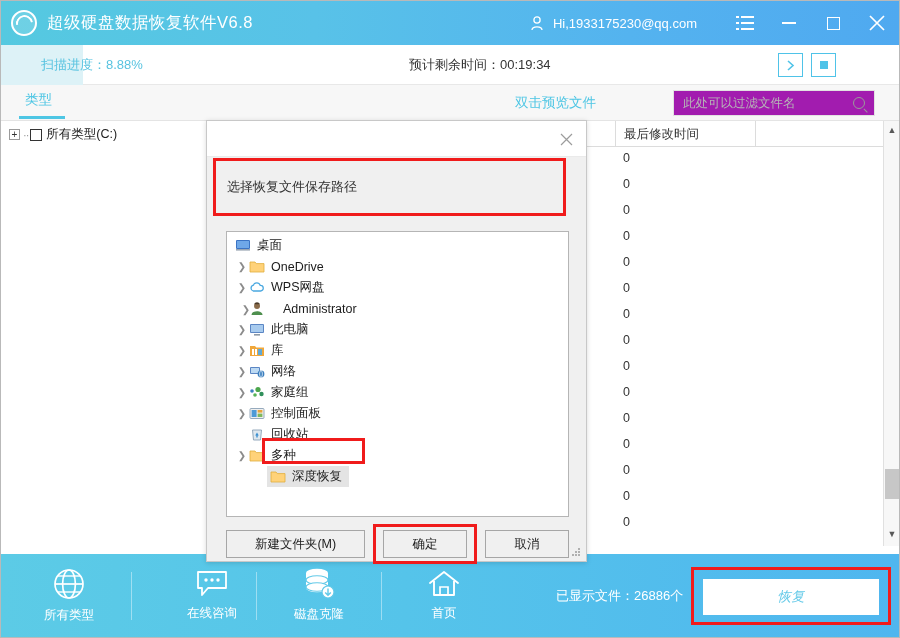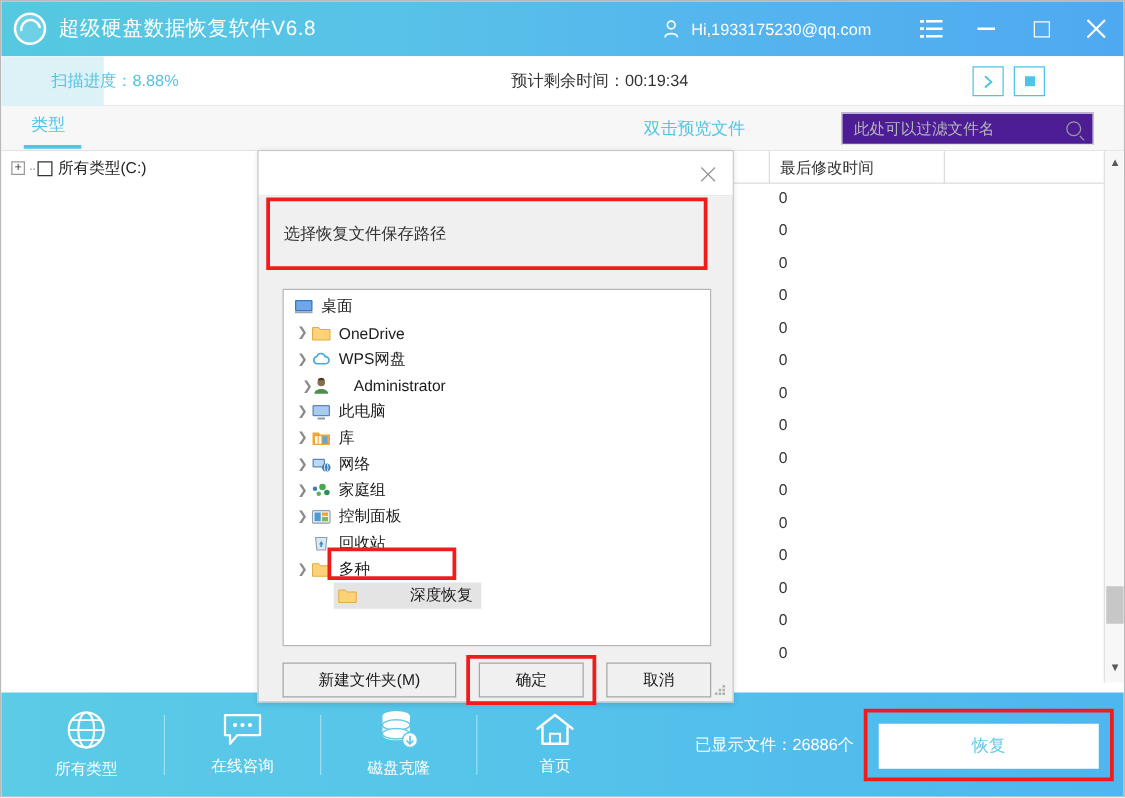--- a/index.html
+++ b/index.html
@@ -98,7 +98,7 @@
   }
   .filter-box{
     position:absolute;left:672px;top:5px;width:202px;height:26px;
-    background:#4c1d95;border:1px solid #e2e2e2;display:flex;align-items:center;
+    background:#a21caf;border:1px solid #e2e2e2;display:flex;align-items:center;
   }
   .filter-ph{
     font-size:12.5px;color:#b6b6b6;margin-left:9px;

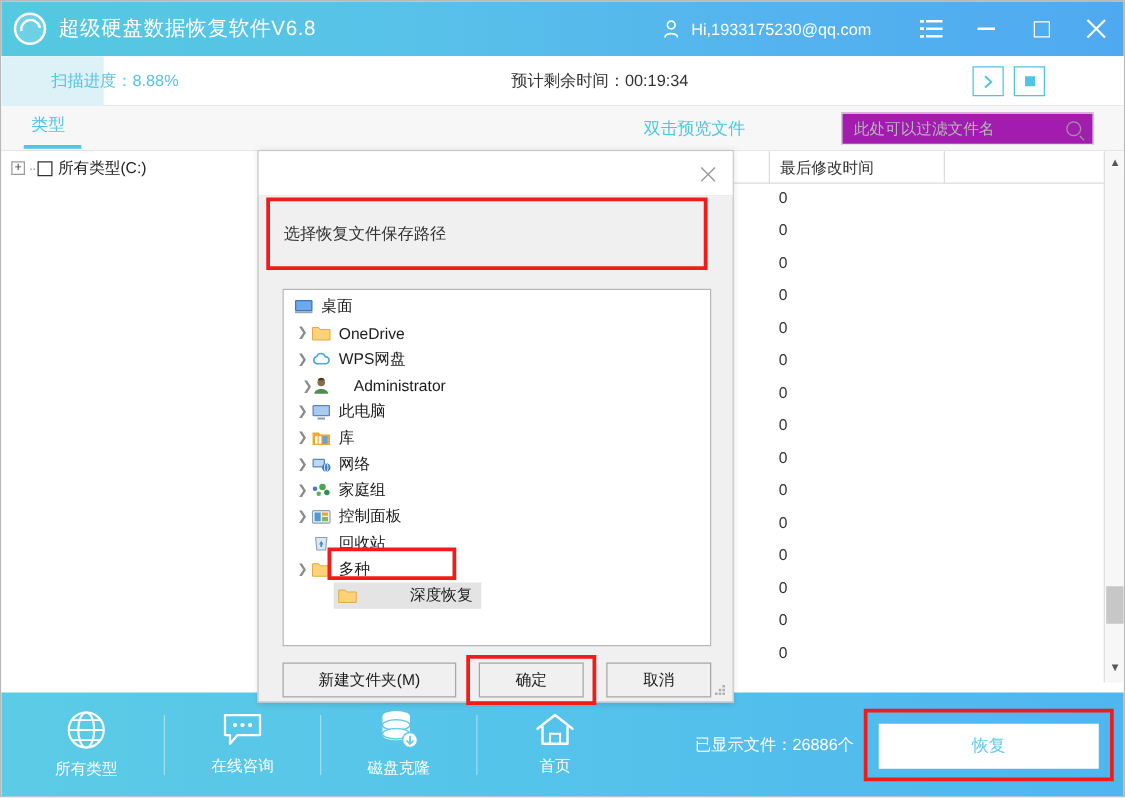--- a/index.html
+++ b/index.html
@@ -541,7 +541,7 @@
         <span>多种</span>
       </div>
 
-      <div class="tnode sel-hl" style="top:234px;left:40px;padding:0 7px 0 3px;gap:36px;">
+      <div class="tnode sel-hl" style="top:234px;left:40px;padding:0 7px 0 3px;">
         <span class="tico">
           <svg width="16" height="15" viewBox="0 0 16 15">
               <path d="M1 3 H6 L7.3 4.6 H15 V13 H1 Z" fill="#ffd279" stroke="#e0ad3e" stroke-width=".8"></path>

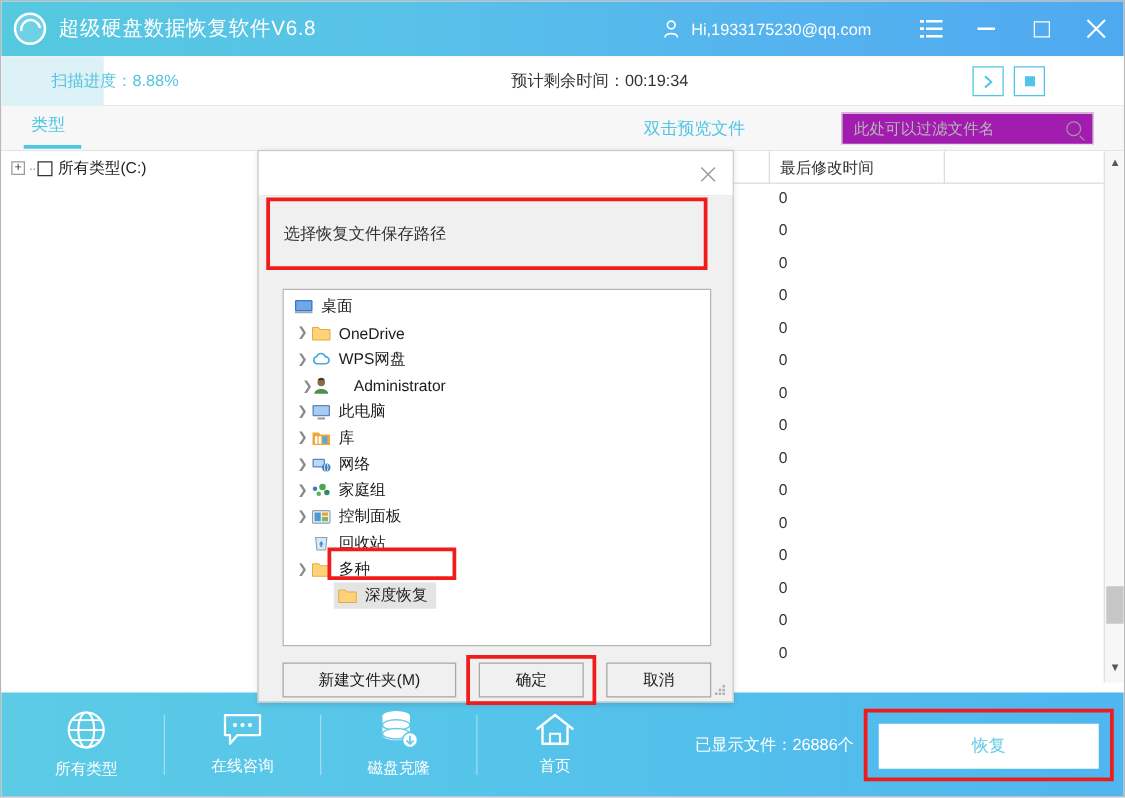--- a/index.html
+++ b/index.html
@@ -181,7 +181,7 @@
   .recover-btn{
     position:absolute;left:9px;top:9px;width:176px;height:36px;background:#ffffff;
     display:flex;align-items:center;justify-content:center;
-    color:#63c9e8;font-size:13.5px;
+    color:#63c9e8;font-size:13.5px;font-style:italic;
   }
 
   

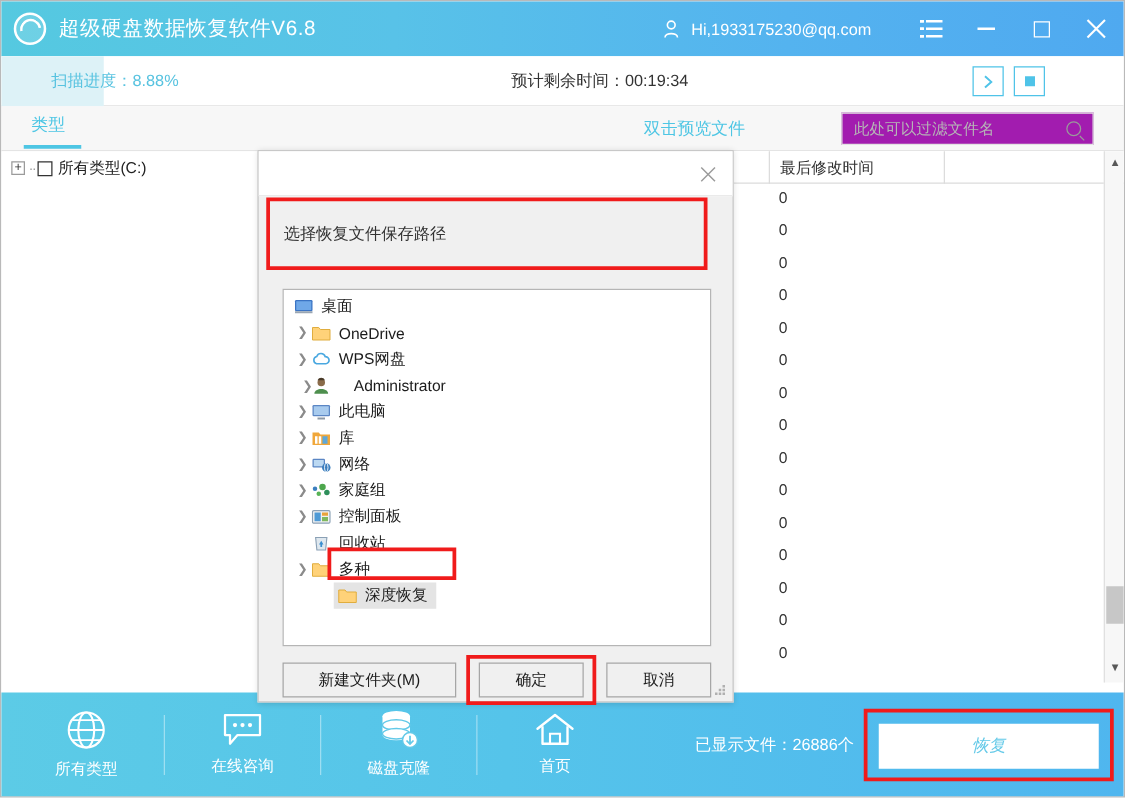--- a/index.html
+++ b/index.html
@@ -359,7 +359,7 @@
     </div>
     <div class="bb-div" style="left:130px;"></div>
 
-    <div class="bb-item" style="left:133px;text-align:right;">
+    <div class="bb-item" style="left:151px;text-align:right;">
       <svg width="36" height="32" viewBox="0 0 36 32">
         <path d="M4 4 H32 V20 H14 L8 27 V20 H4 Z" fill="none" stroke="#fff" stroke-width="1.8" stroke-linejoin="round"></path>
         <circle cx="12" cy="12" r="1.7" fill="#fff"></circle>

